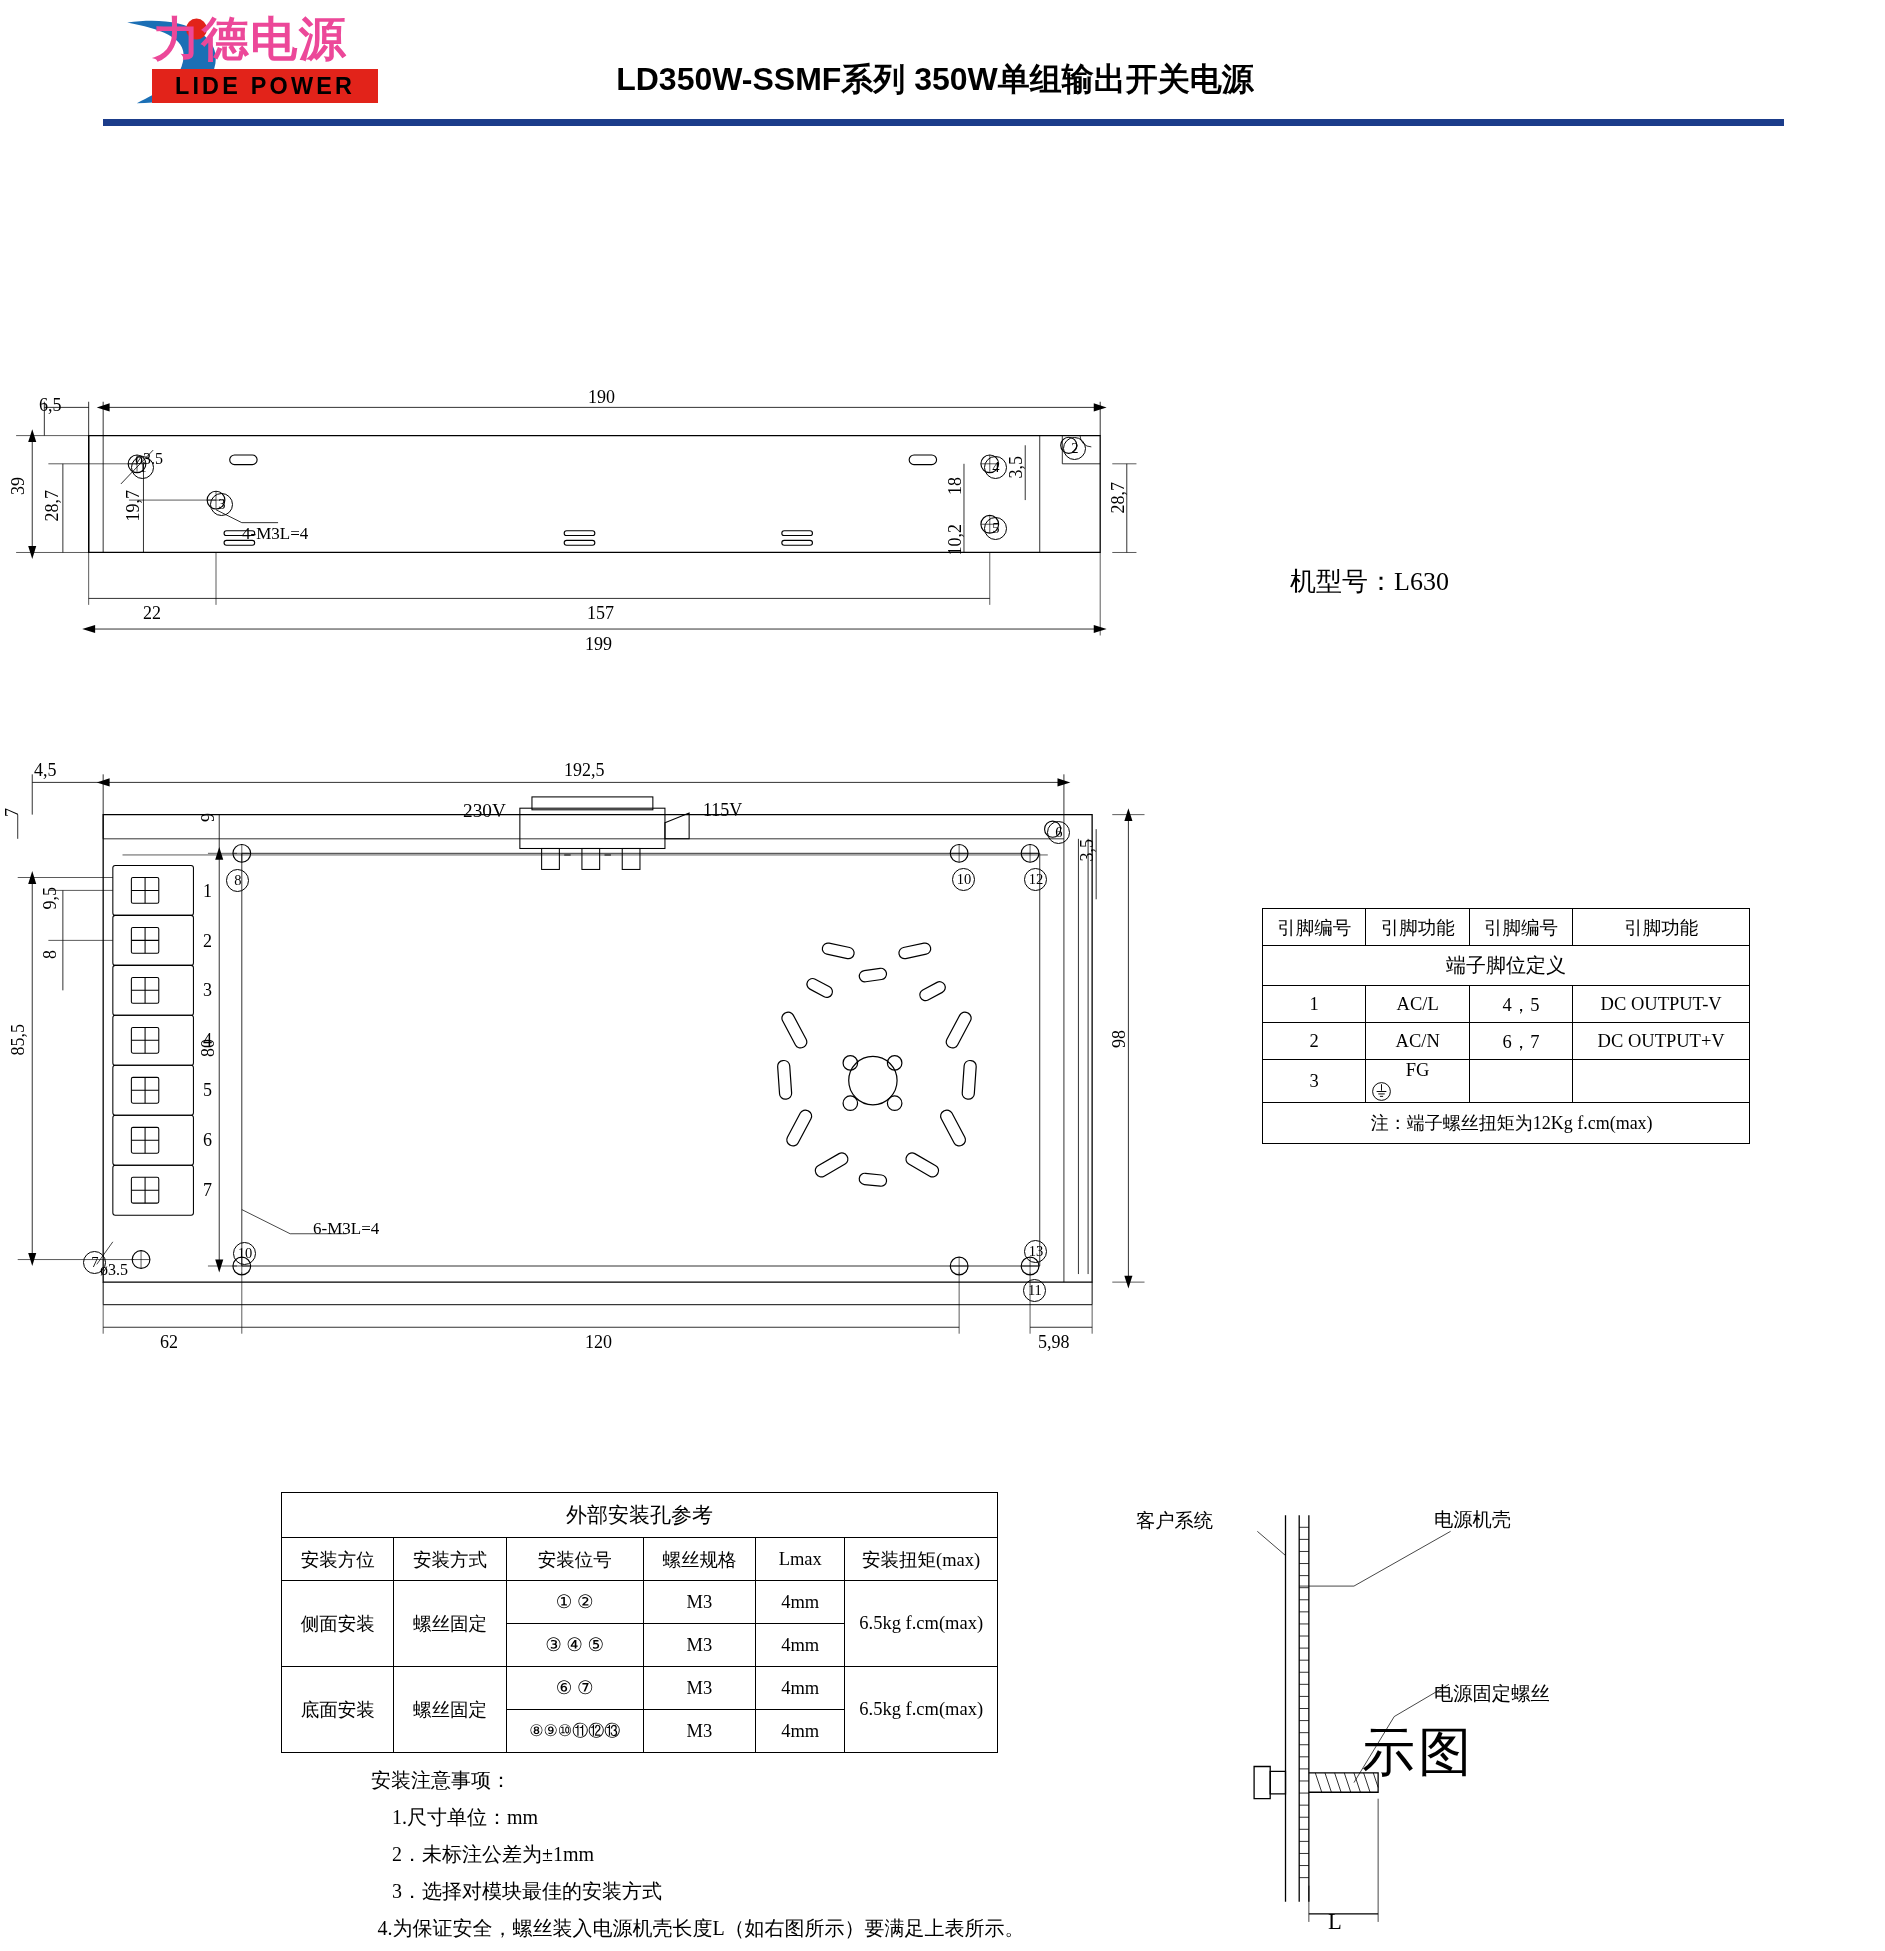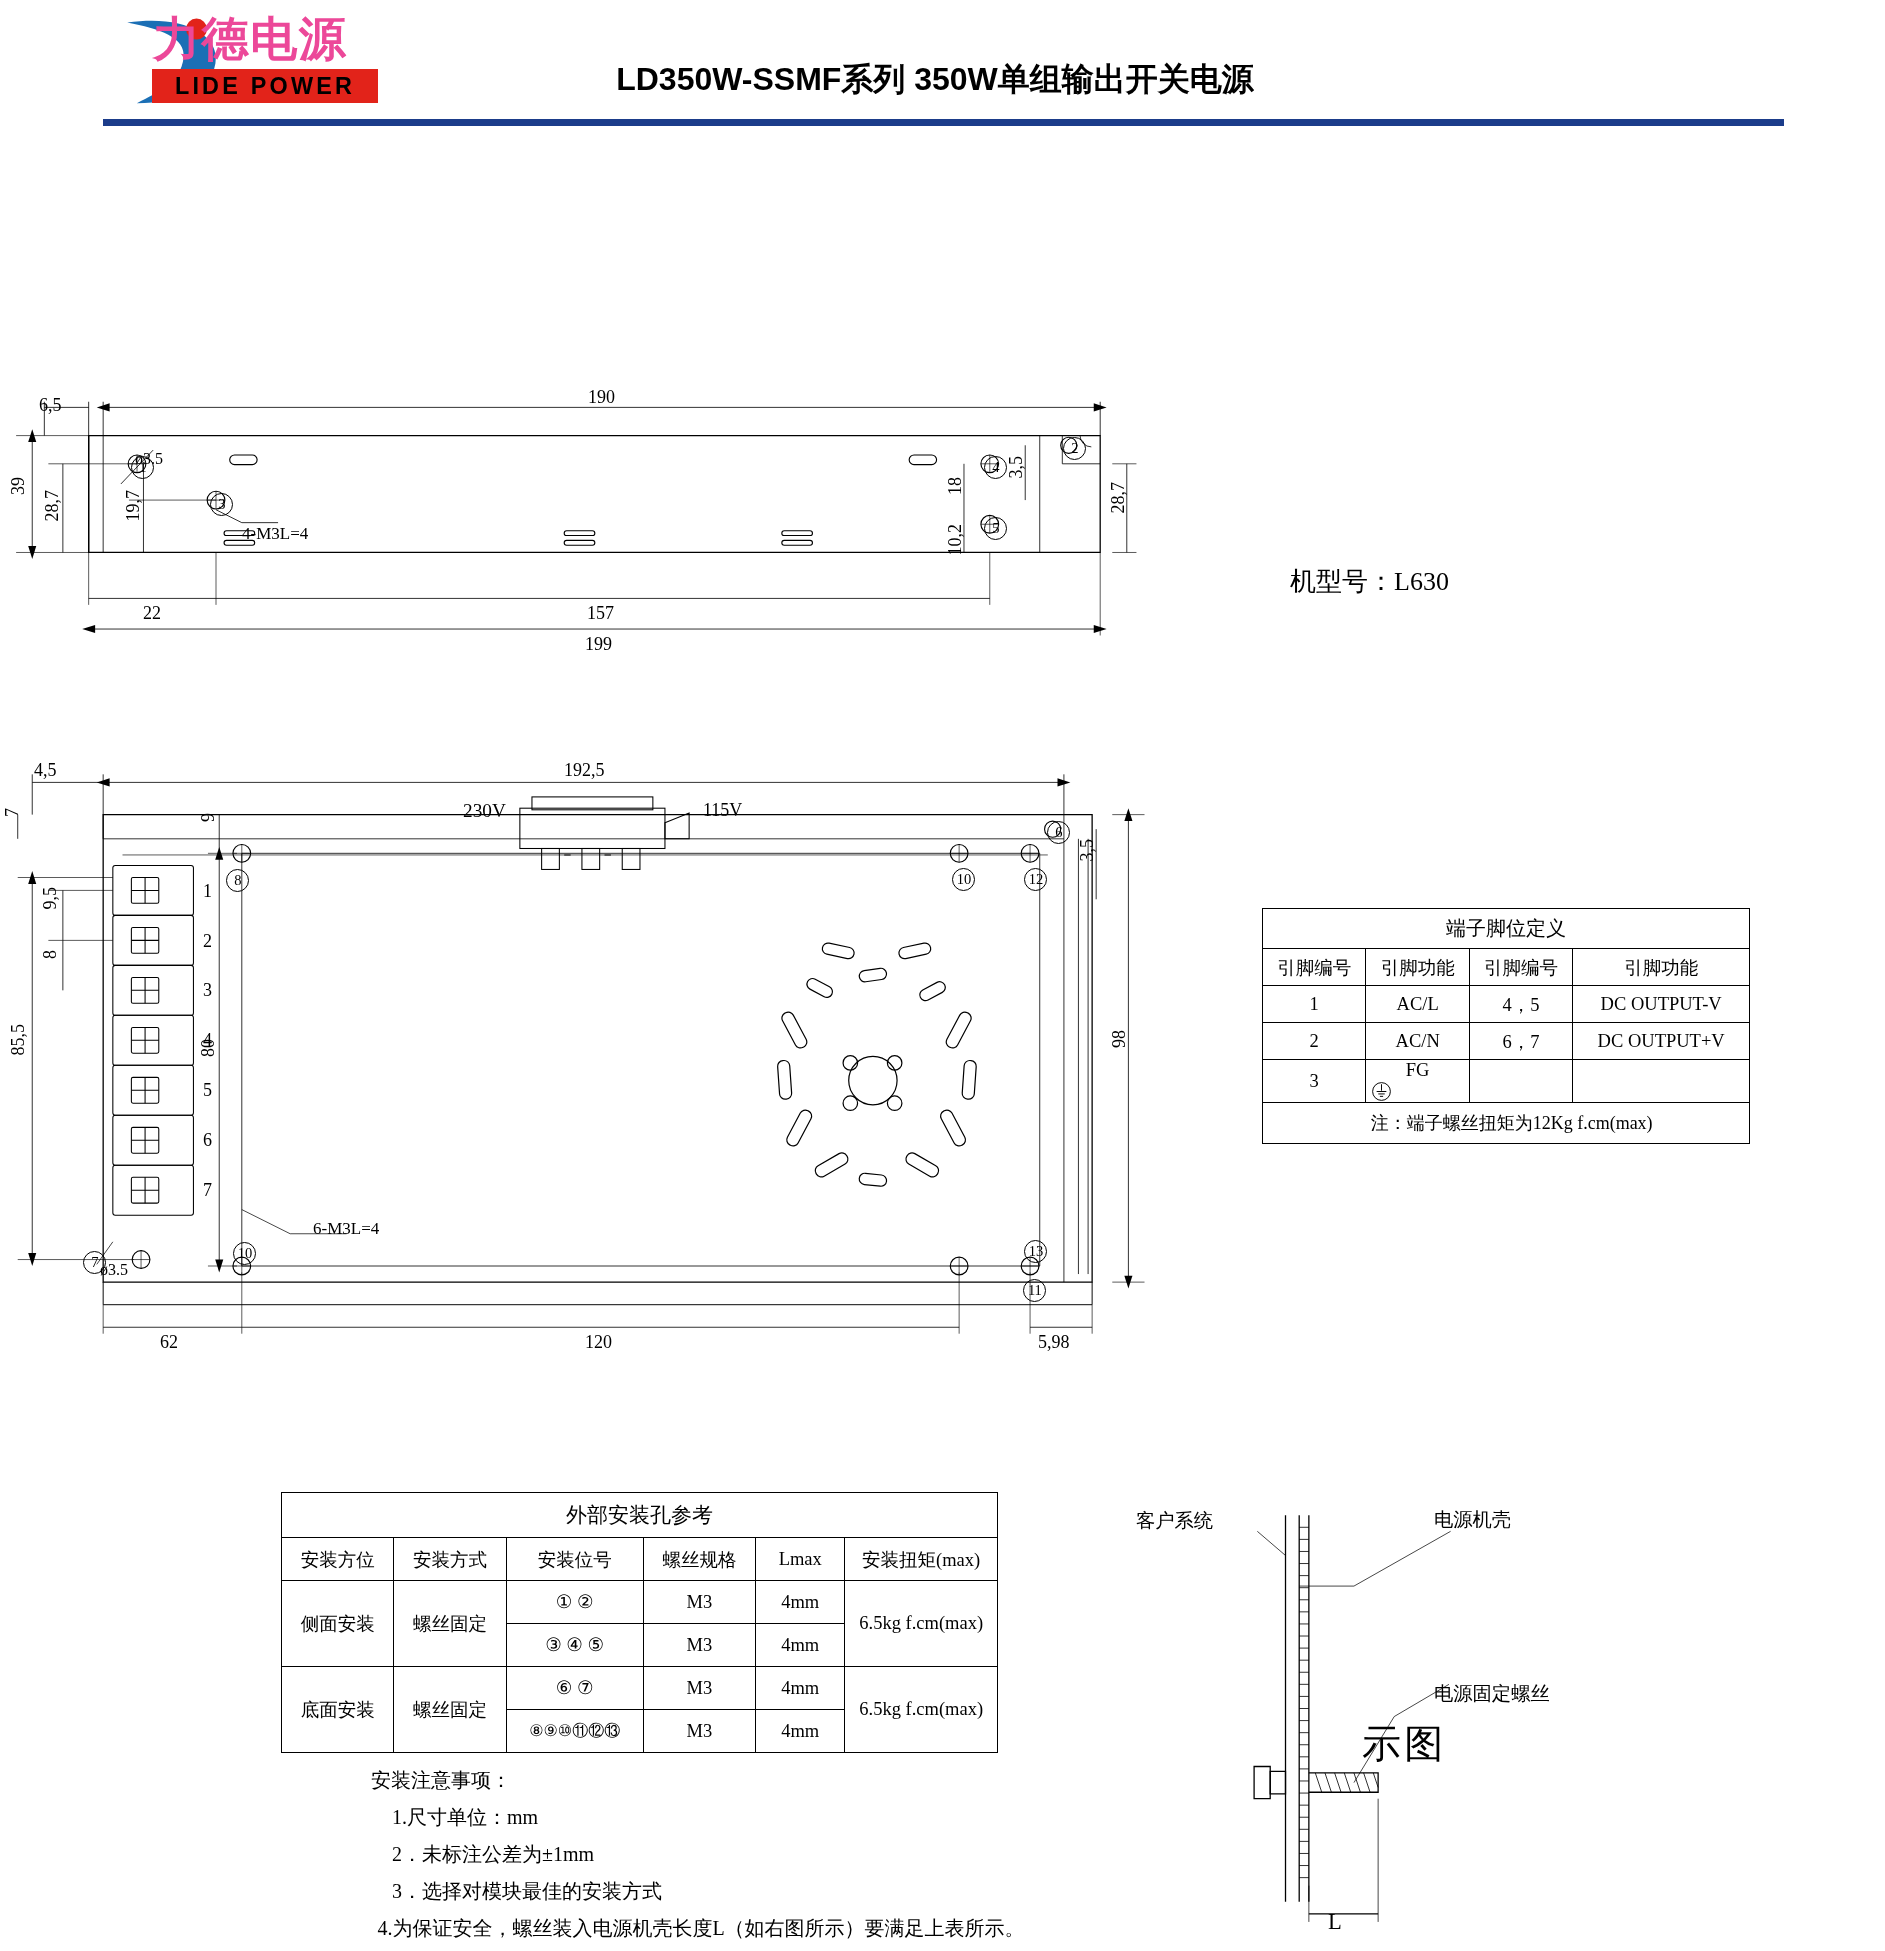--- a/index.html
+++ b/index.html
@@ -346,14 +346,14 @@
 <table id="pin-table">
   <tbody>
       <tr>
-        <td class="title" colspan="4">端子脚位定义</td>
-      </tr>
-  <tr>
     <td>引脚编号</td>
     <td>引脚功能</td>
     <td>引脚编号</td>
     <td>引脚功能</td>
   </tr>
+  <tr>
+        <td class="title" colspan="4">端子脚位定义</td>
+      </tr>
   <tr>
     <td>1</td>
     <td>AC/L</td>

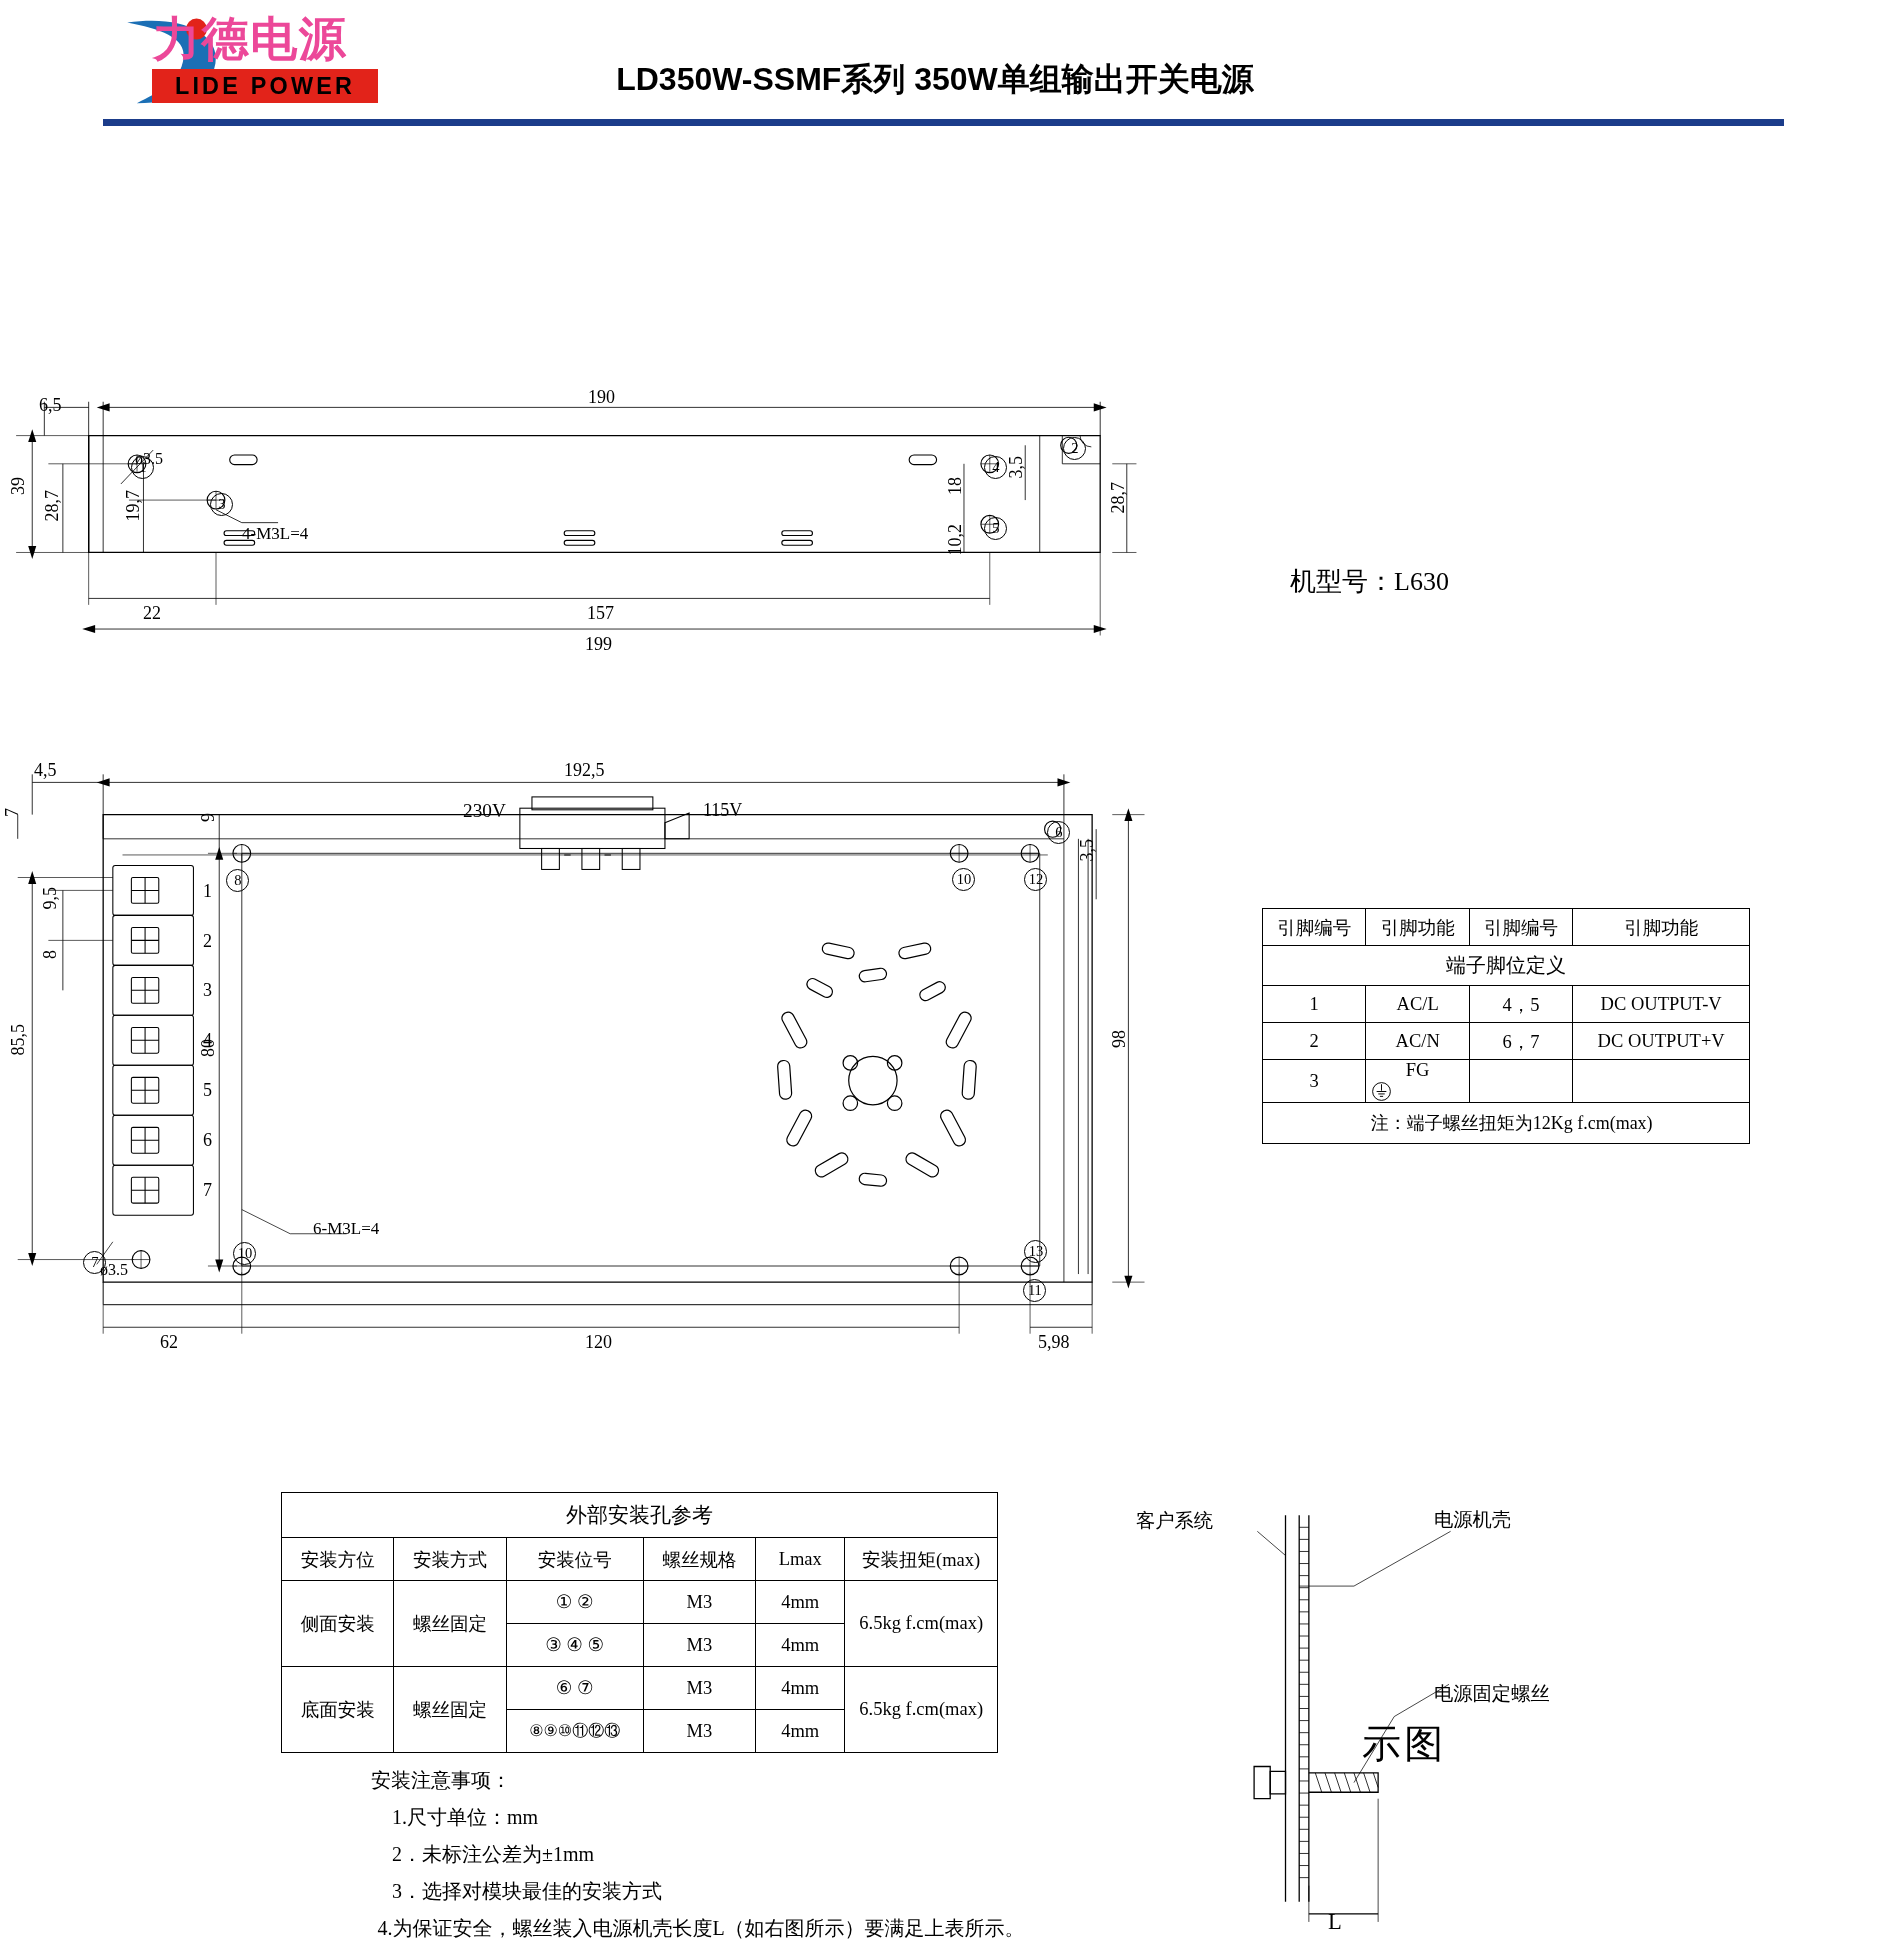--- a/index.html
+++ b/index.html
@@ -33,7 +33,7 @@
   #notes{position:absolute;left:371px;top:1762px;font-family:"Liberation Serif",serif;font-size:20px;line-height:37px;}
   #notes .nt-title{margin-left:0px;}
   #notes .nt{margin-left:21px;}
-  #shitu{position:absolute;left:1362px;top:1717px;font-family:"Liberation Serif",serif;font-size:39px;letter-spacing:3.2px;}
+  #shitu{position:absolute;left:1362px;top:1717px;font-family:"Liberation Serif",serif;font-size:53px;letter-spacing:3.2px;}
   .circnum{display:inline-block;border:0.8px solid #000;border-radius:50%;width:21px;height:21px;line-height:21px;font-size:14.5px;text-align:center;margin:0 2.4px;}
 </style>
 </head>

